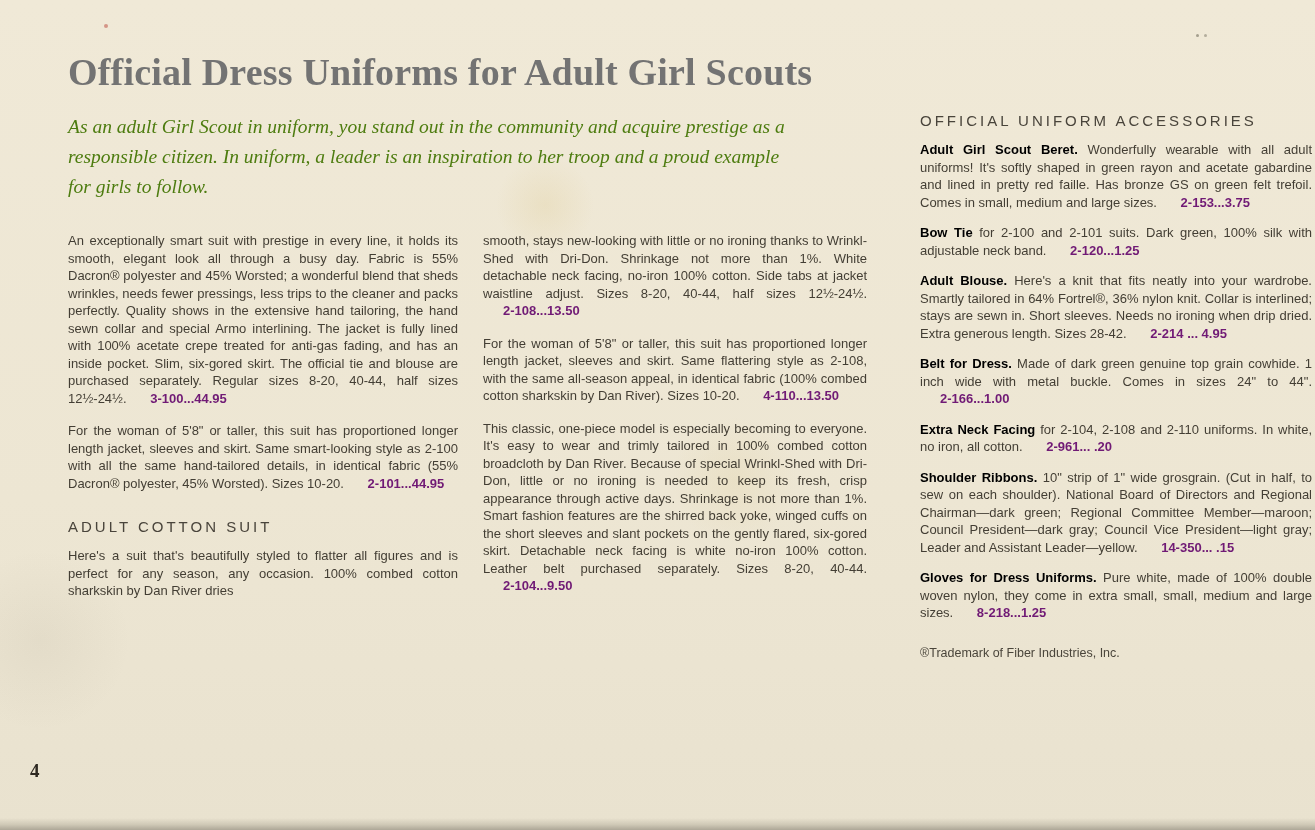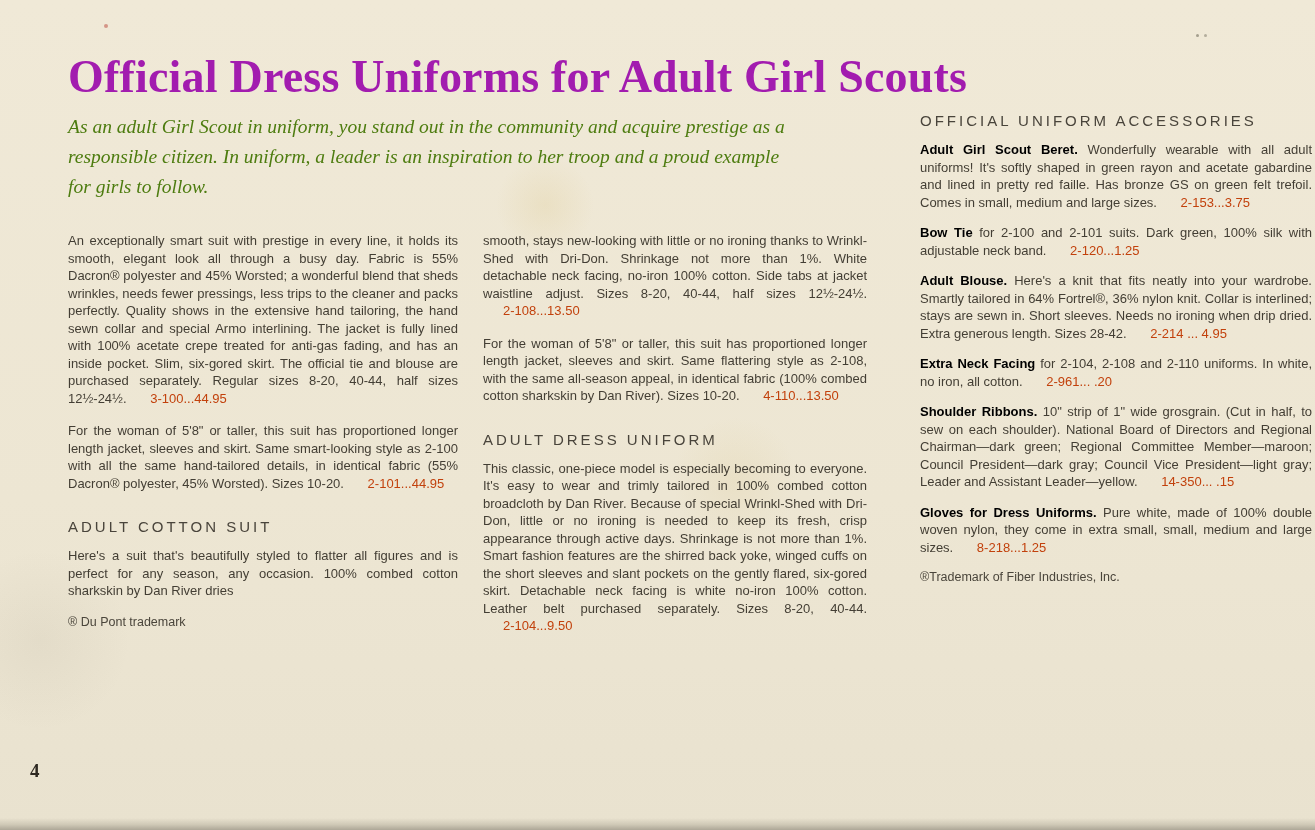--- a/index.html
+++ b/index.html
@@ -32,8 +32,8 @@
     position:absolute; left:68px; top:50px; width:900px;
     font-family:"Liberation Serif", serif;
     font-weight:700;
-    font-size:46px;
-    color:#a21caf;
+    font-size:38px;
+    color:#737373;
     letter-spacing:0.2px;
   }
   .intro {

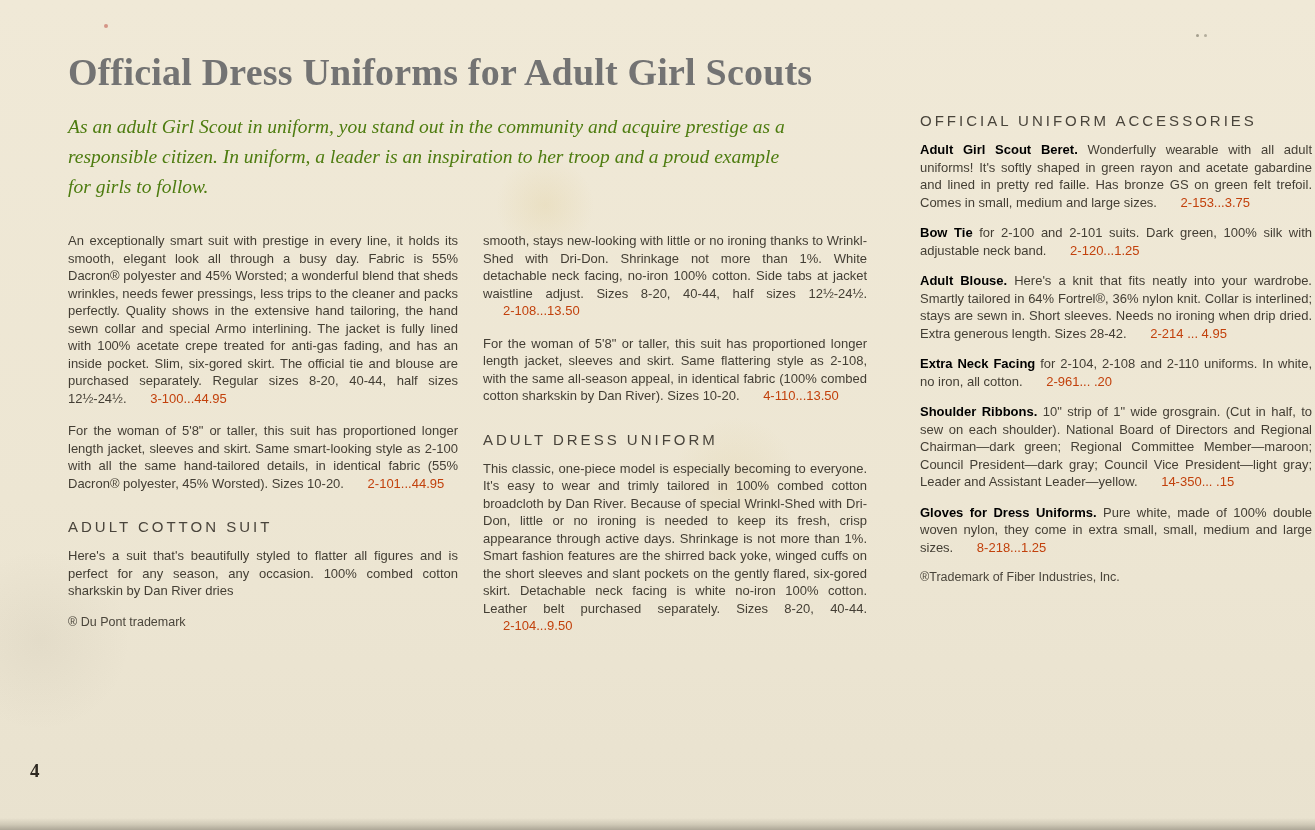--- a/index.html
+++ b/index.html
@@ -67,7 +67,7 @@
     color:#433e34;
   }
   .lead { font-weight:700; color:#000000; }
-  .code { font-weight:400; color:#c2410c; margin-left:20px; white-space:nowrap; }
+  .code { font-weight:700; color:#701a75; margin-left:20px; white-space:nowrap; }
 
   .footnote {
     font-size:12.5px;

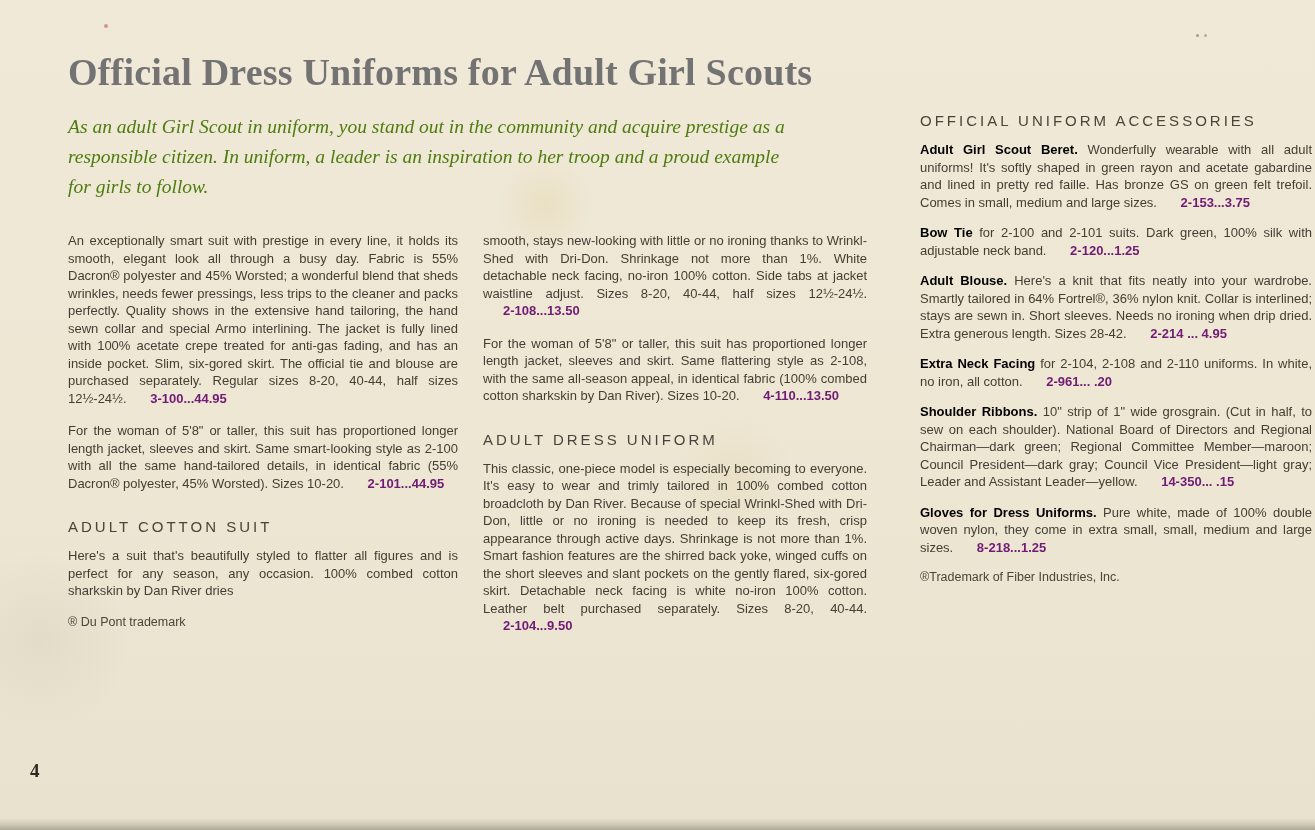--- a/index.html
+++ b/index.html
@@ -150,6 +150,11 @@
     <b class="code">2-214 ... 4.95</b>
   </p>
 
+  <p class="body">
+    <b class="lead">Belt for Dress.</b>
+    <span>Made of dark green genuine top grain cowhide. 1 inch wide with metal buckle. Comes in sizes 24" to 44".</span>
+    <b class="code">2-166...1.00</b>
+  </p>
 
   <p class="body">
     <b class="lead">Extra Neck Facing</b>

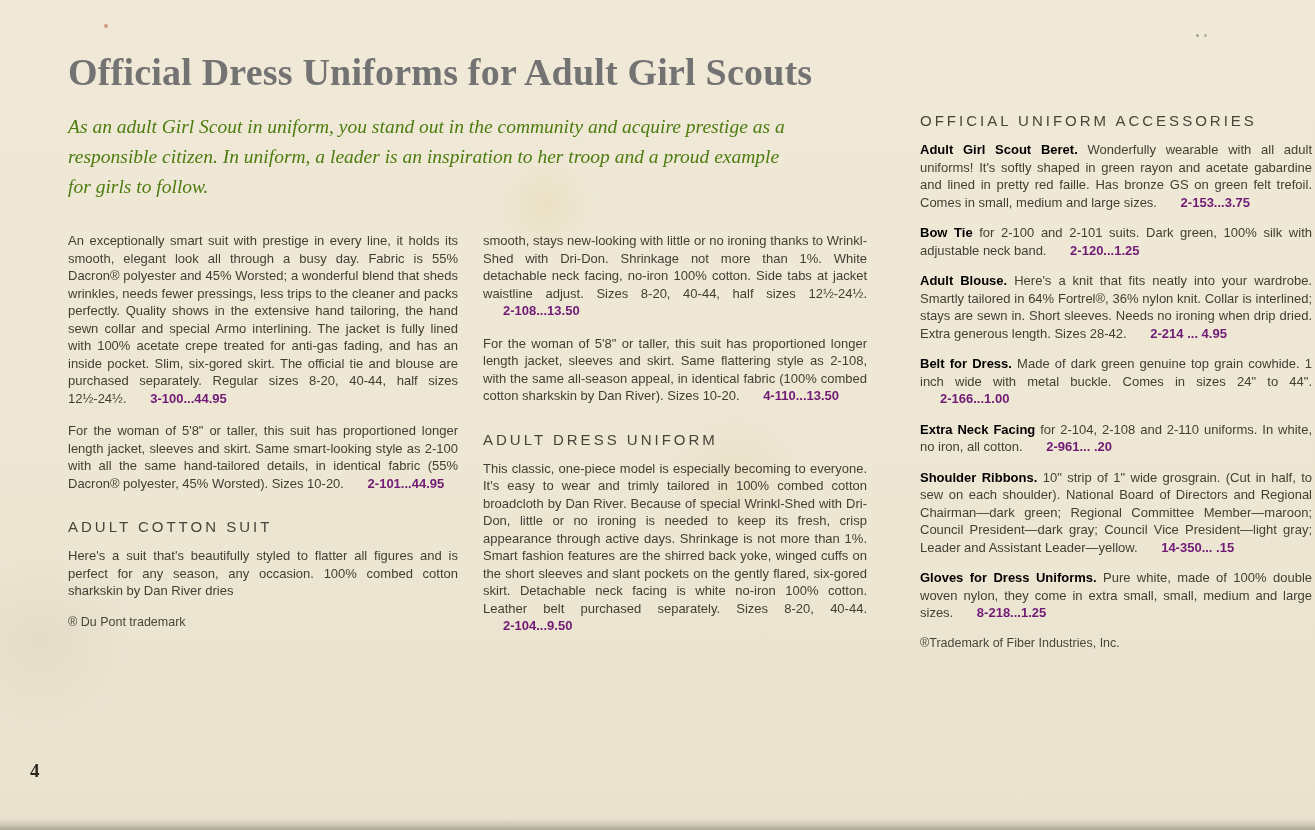--- a/index.html
+++ b/index.html
@@ -122,7 +122,6 @@
     <span>For the woman of 5'8" or taller, this suit has proportioned longer length jacket, sleeves and skirt. Same flattering style as 2-108, with the same all-season appeal, in identical fabric (100% combed cotton sharkskin by Dan River). Sizes 10-20.</span>
     <b class="code">4-110...13.50</b>
   </p>
-  <h2 class="heading spaced-top">ADULT DRESS UNIFORM</h2>
   <p class="body">
     <span>This classic, one-piece model is especially becoming to everyone. It's easy to wear and trimly tailored in 100% combed cotton broadcloth by Dan River. Because of special Wrinkl-Shed with Dri-Don, little or no ironing is needed to keep its fresh, crisp appearance through active days. Shrinkage is not more than 1%. Smart fashion features are the shirred back yoke, winged cuffs on the short sleeves and slant pockets on the gently flared, six-gored skirt. Detachable neck facing is white no-iron 100% cotton. Leather belt purchased separately. Sizes 8-20, 40-44.</span>
     <b class="code">2-104...9.50</b>

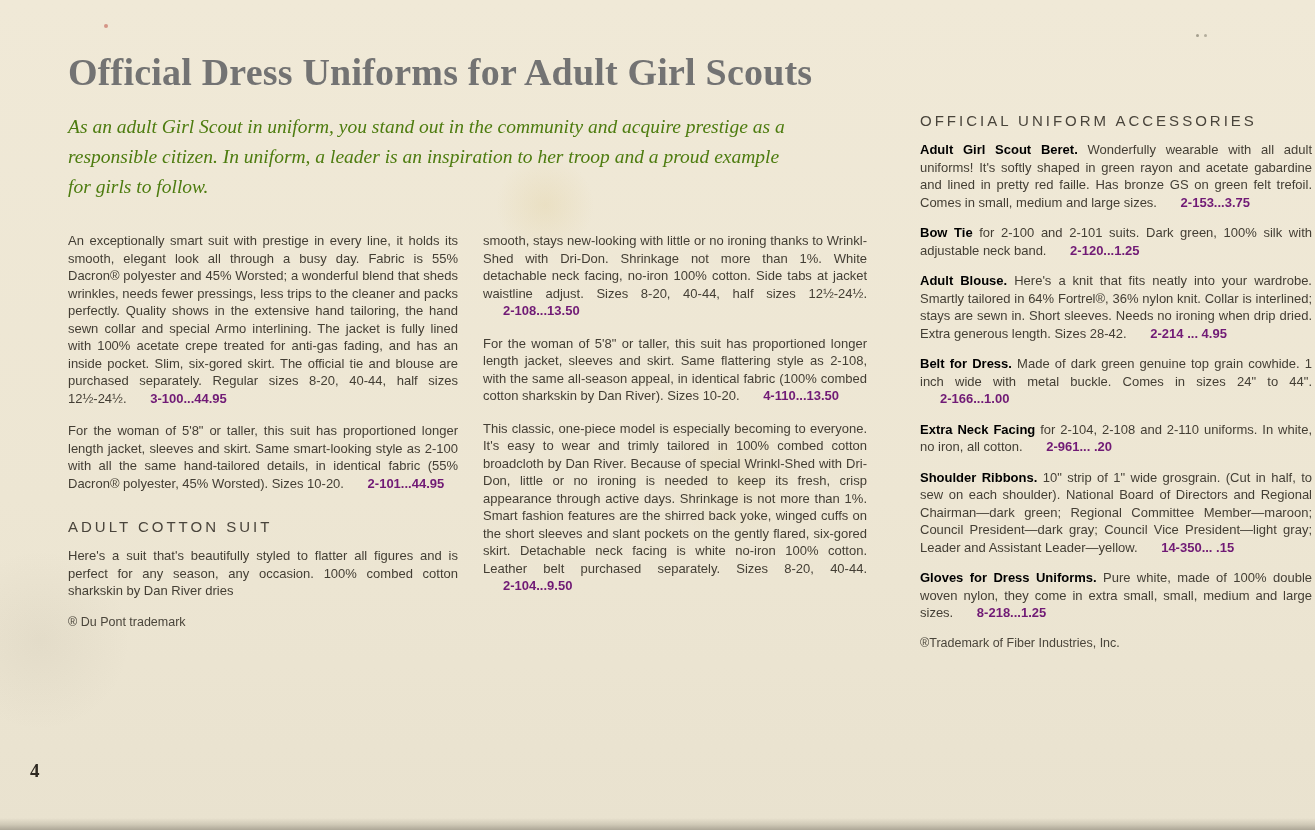--- a/index.html
+++ b/index.html
@@ -110,7 +110,6 @@
   <p class="body">
     <span>Here's a suit that's beautifully styled to flatter all figures and is perfect for any season, any occasion. 100% combed cotton sharkskin by Dan River dries</span>
   </p>
-  <p class="footnote">® Du Pont trademark</p>
 </div>
 
 <div class="col col2">

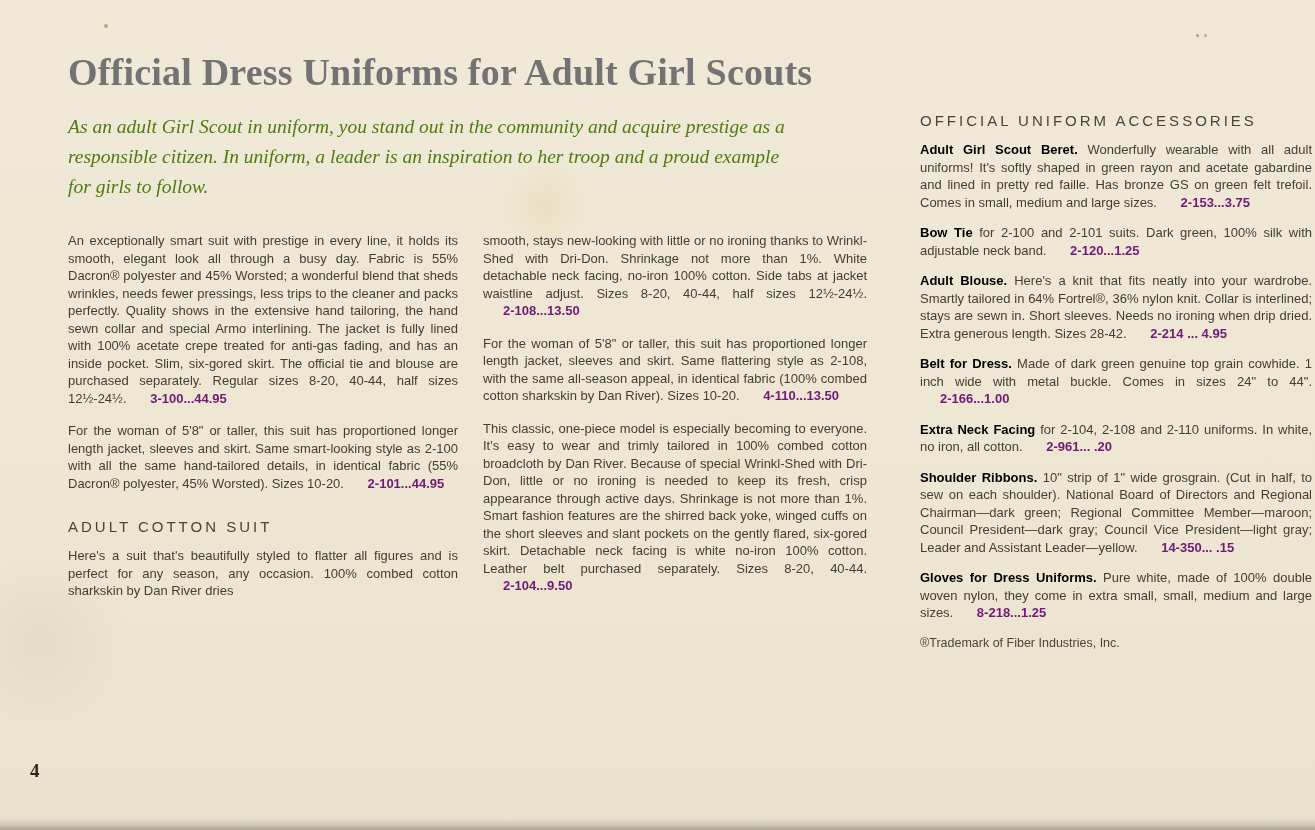--- a/index.html
+++ b/index.html
@@ -75,7 +75,7 @@
     margin-top:8px;
   }
   .col3 p.body { margin-bottom:13px; }
-  .col3 .footnote { margin-top:14px; }
+  .col3 .footnote { margin-top:24px; }
 
   .page-number {
     position:absolute; left:30px; top:760px;

